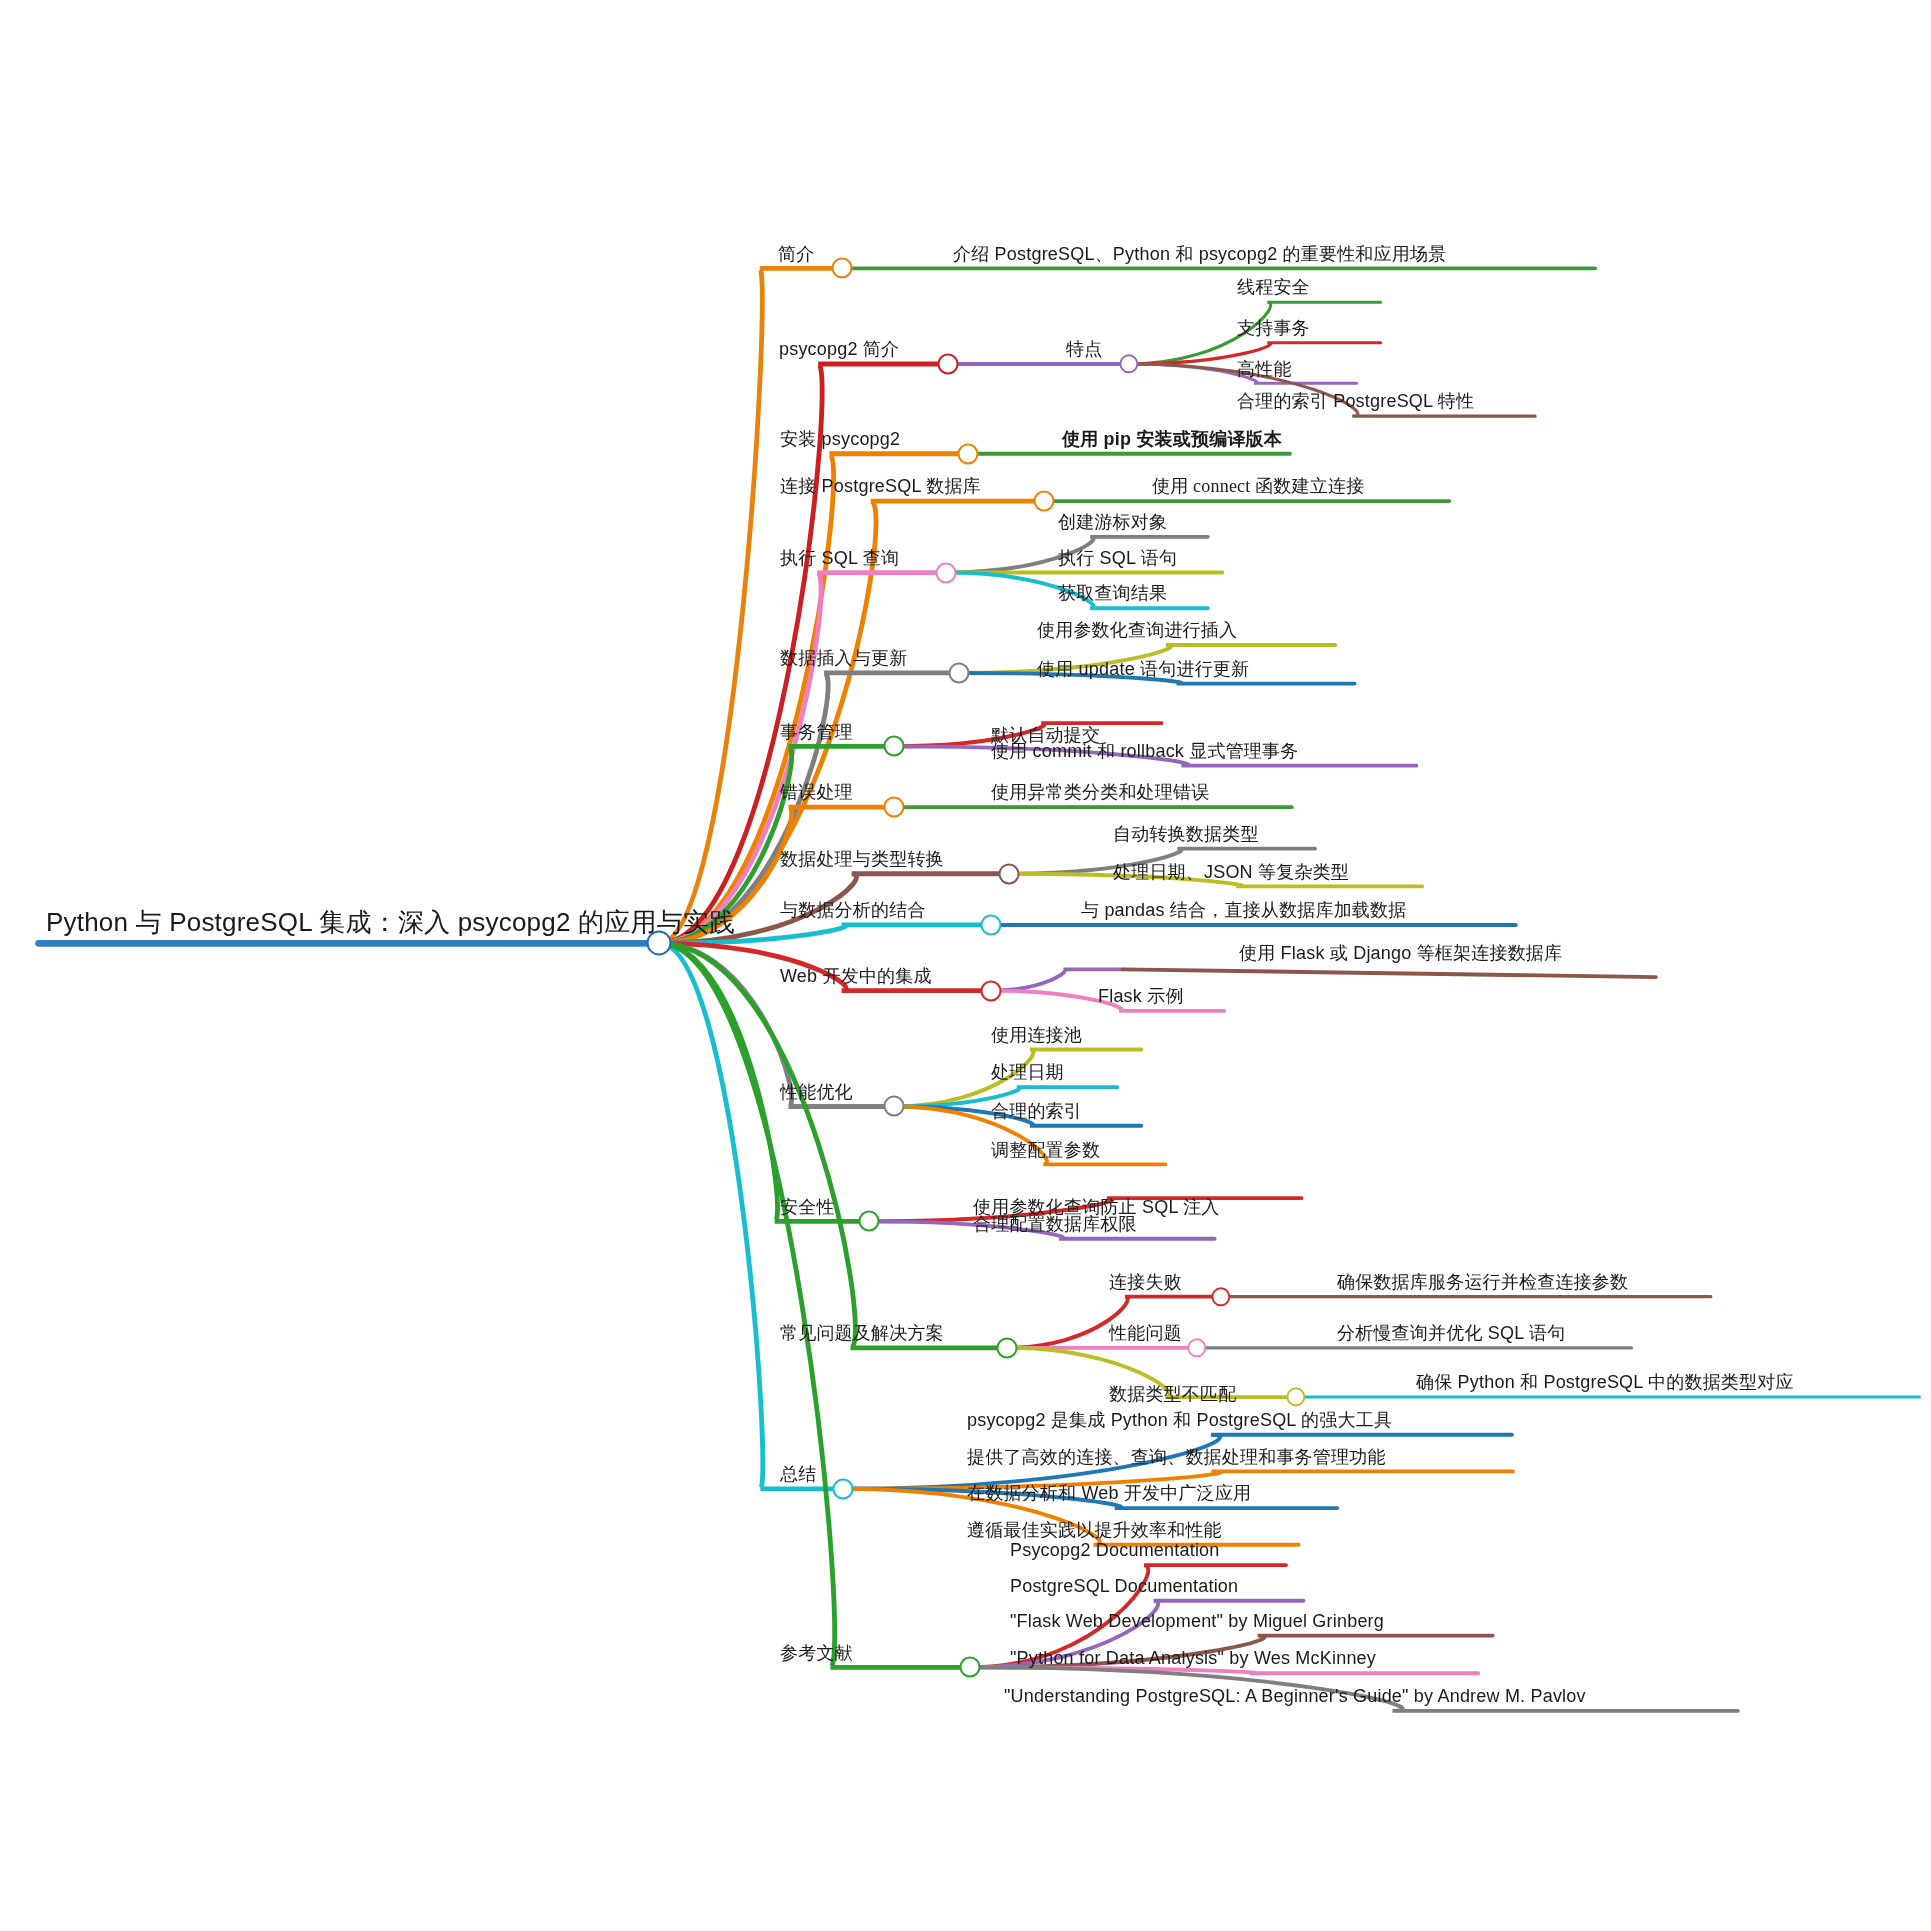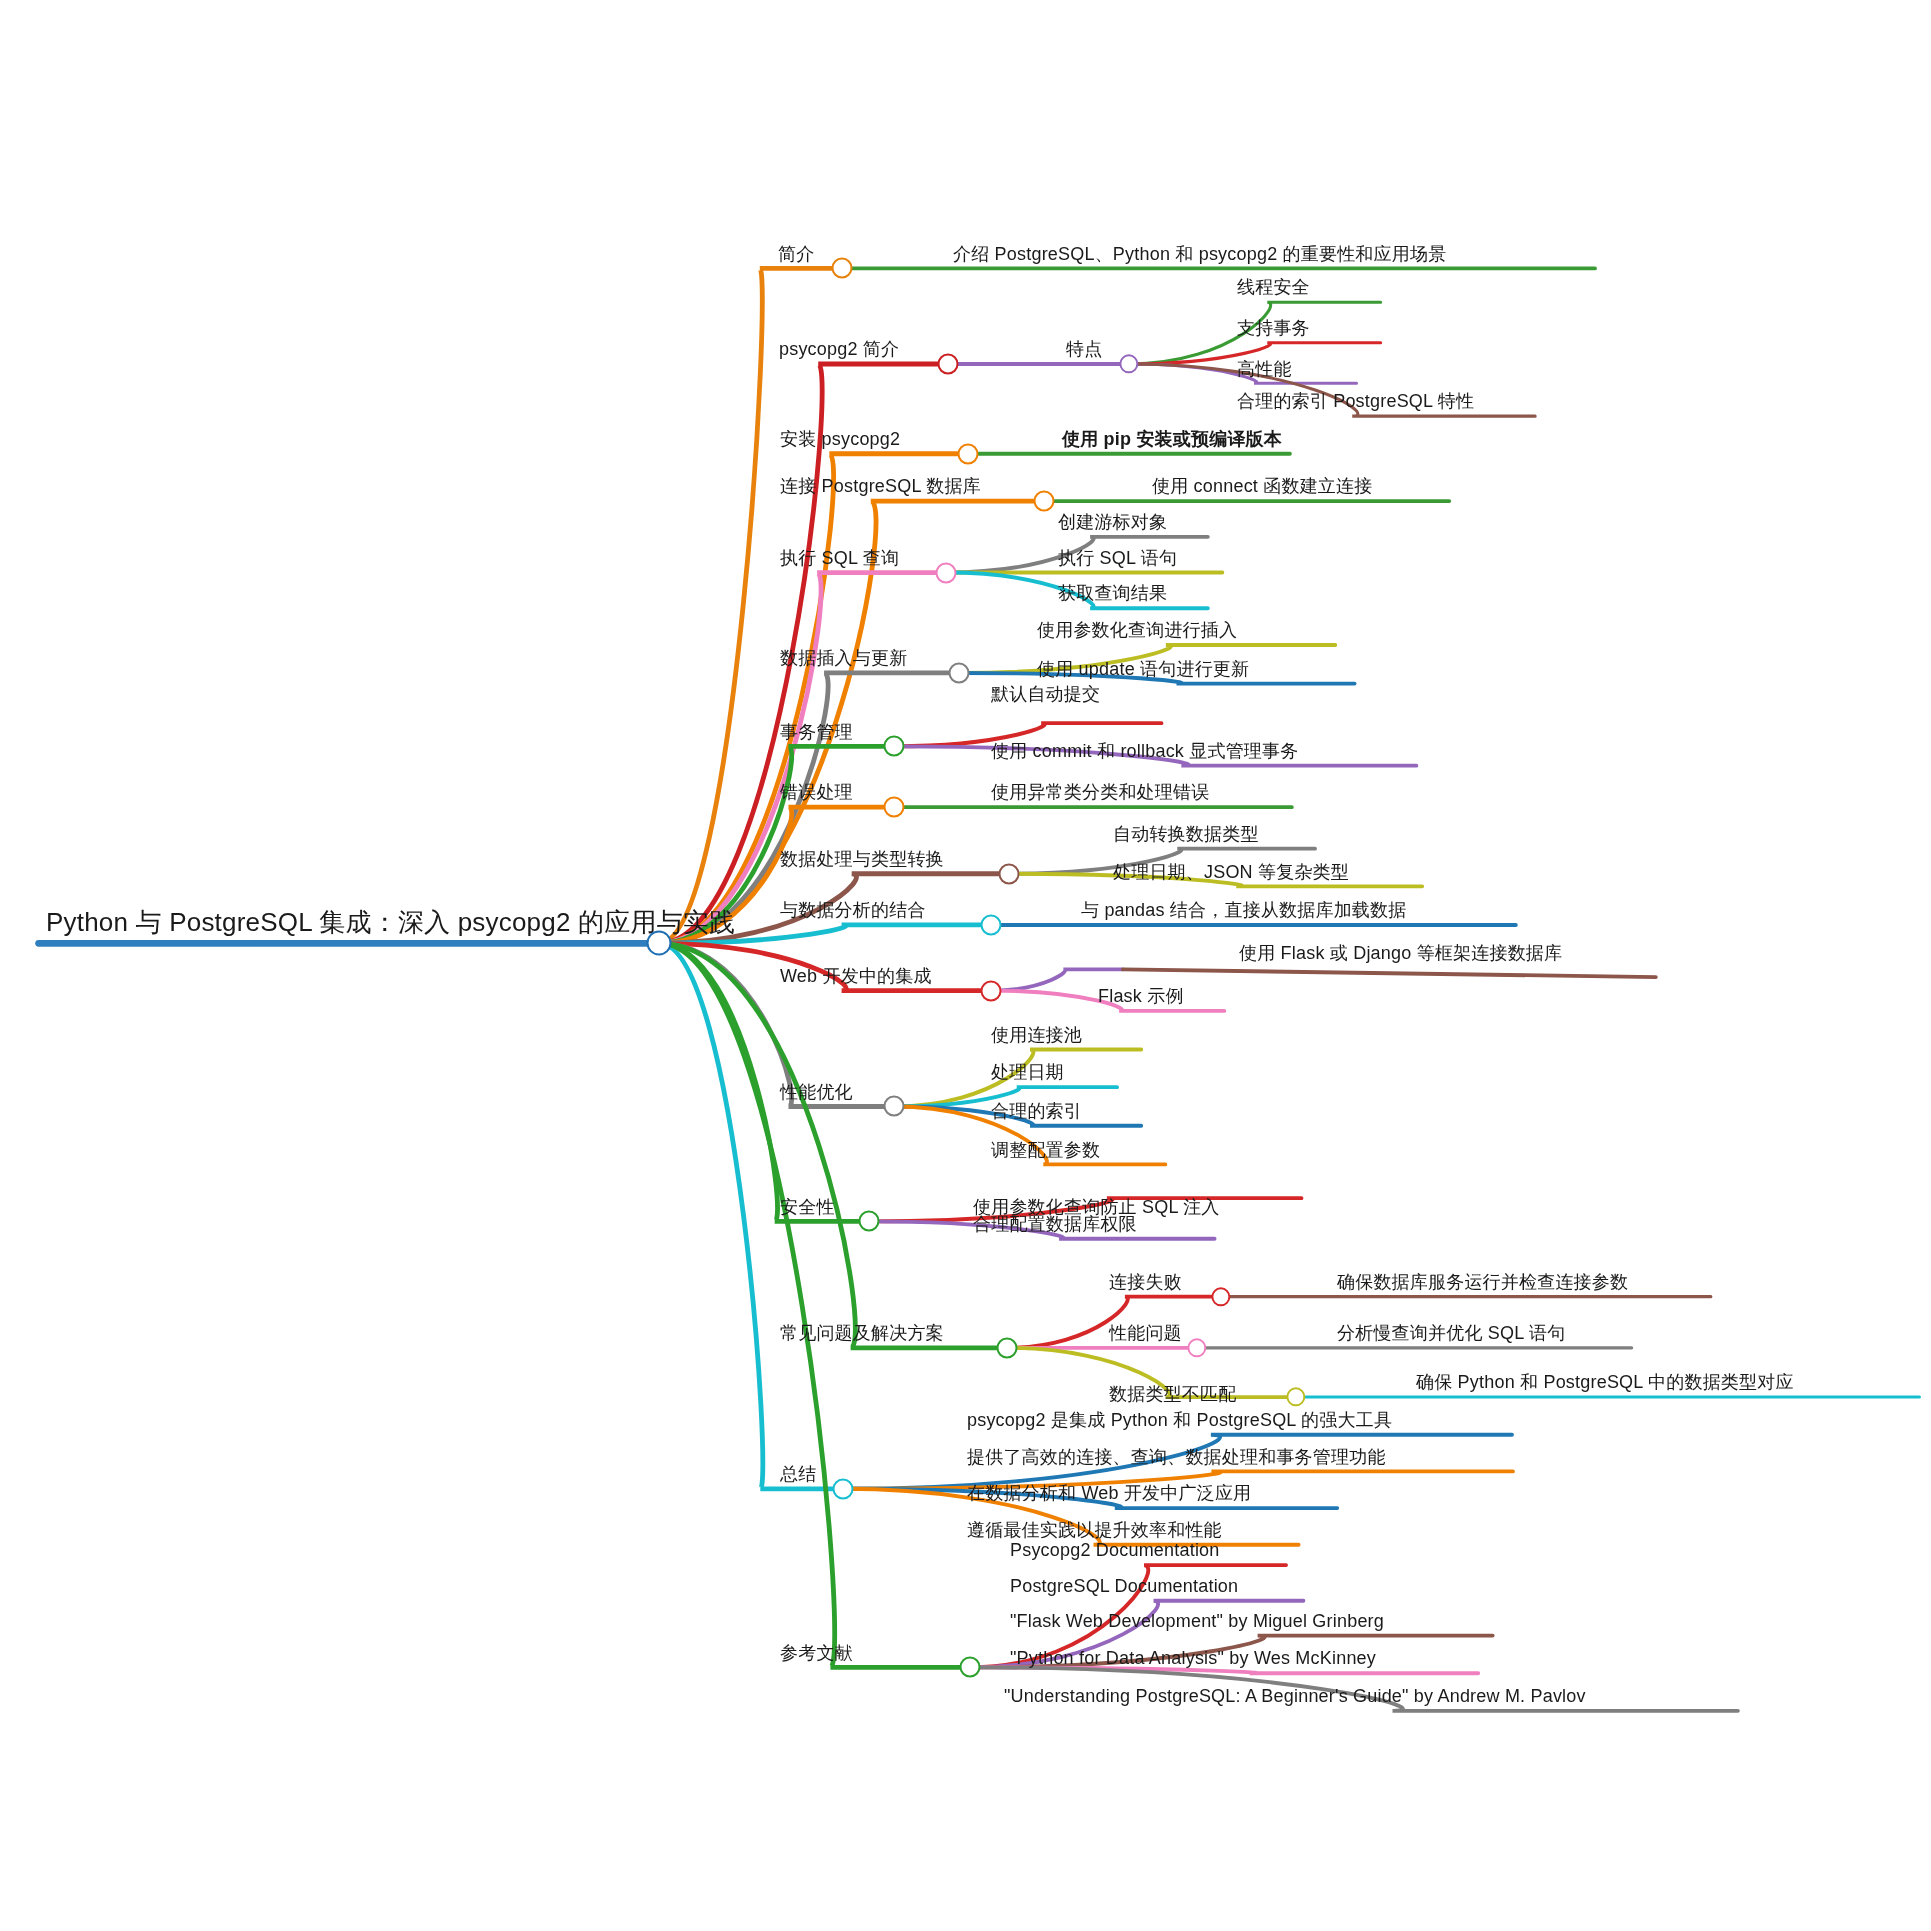--- a/index.html
+++ b/index.html
@@ -93,7 +93,7 @@
       <div class="lbl" style="left: 780px; top: 448px;">安装 psycopg2</div>
       <div class="lbl" style="left: 1062px; top: 448px; font-weight: bold;">使用 pip 安装或预编译版本</div>
       <div class="lbl" style="left: 780px; top: 495px;">连接 PostgreSQL 数据库</div>
-      <div class="lbl" style="left: 1152px; top: 495px;">使用 connect 函数建立连接</div>
+      <div class="lbl" style="left: 1152px; top: 495px; font-family: Liberation Serif, serif;">使用 connect 函数建立连接</div>
       <div class="lbl" style="left: 780px; top: 567px;">执行 SQL 查询</div>
       <div class="lbl" style="left: 1058px; top: 531px;">创建游标对象</div>
       <div class="lbl" style="left: 1058px; top: 567px;">执行 SQL 语句</div>

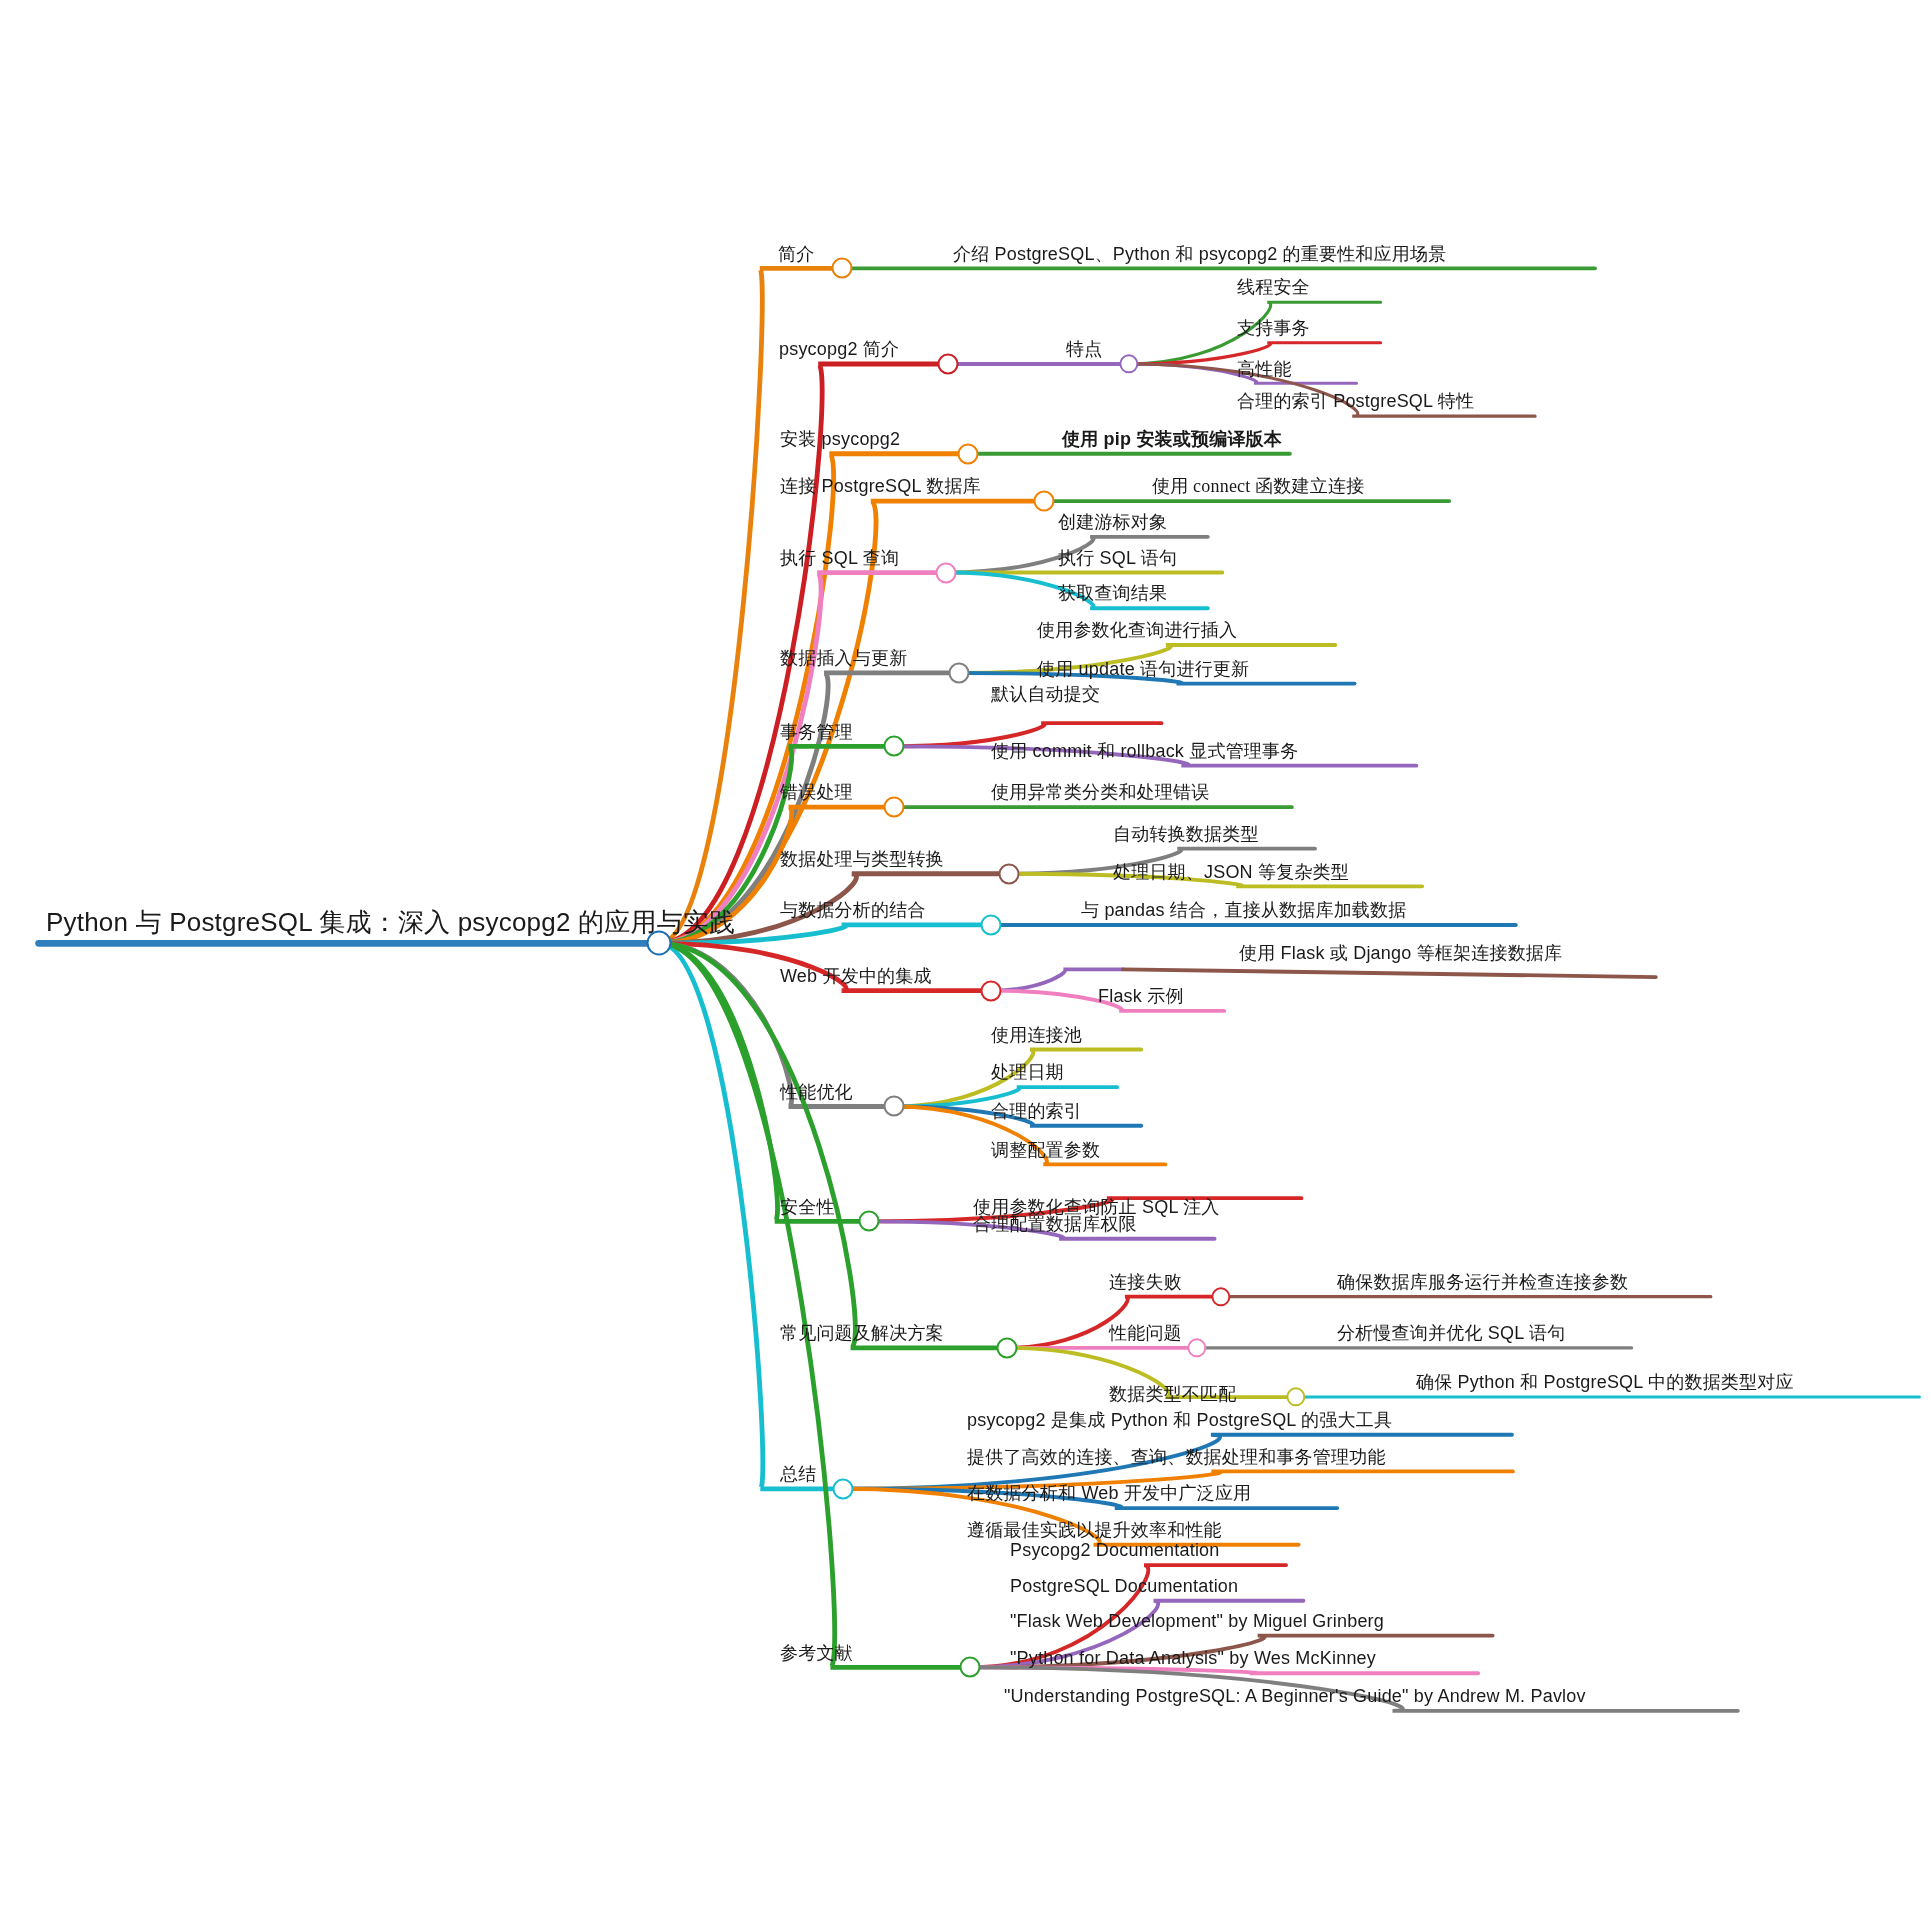--- a/index.html
+++ b/index.html
@@ -102,7 +102,7 @@
       <div class="lbl" style="left: 1037px; top: 639px;">使用参数化查询进行插入</div>
       <div class="lbl" style="left: 1037px; top: 678px;">使用 update 语句进行更新</div>
       <div class="lbl" style="left: 780px; top: 741px;">事务管理</div>
-      <div class="lbl" style="left: 991px; top: 703px;">默认自动提交</div>
+      <div class="lbl" style="left: 991px; top: 744px;">默认自动提交</div>
       <div class="lbl" style="left: 991px; top: 760px;">使用 commit 和 rollback 显式管理事务</div>
       <div class="lbl" style="left: 780px; top: 801px;">错误处理</div>
       <div class="lbl" style="left: 991px; top: 801px;">使用异常类分类和处理错误</div>

